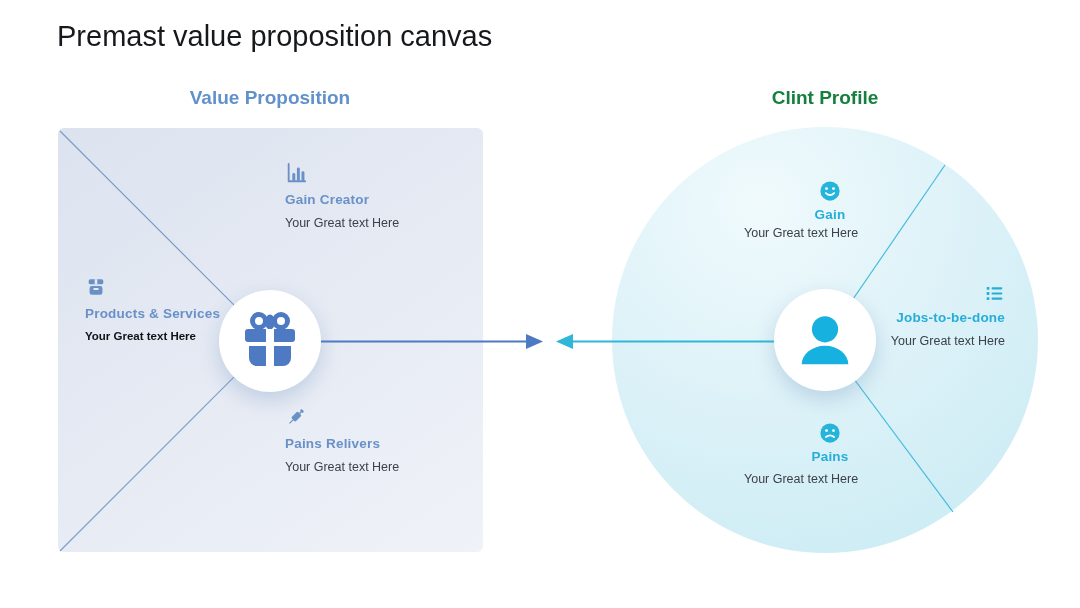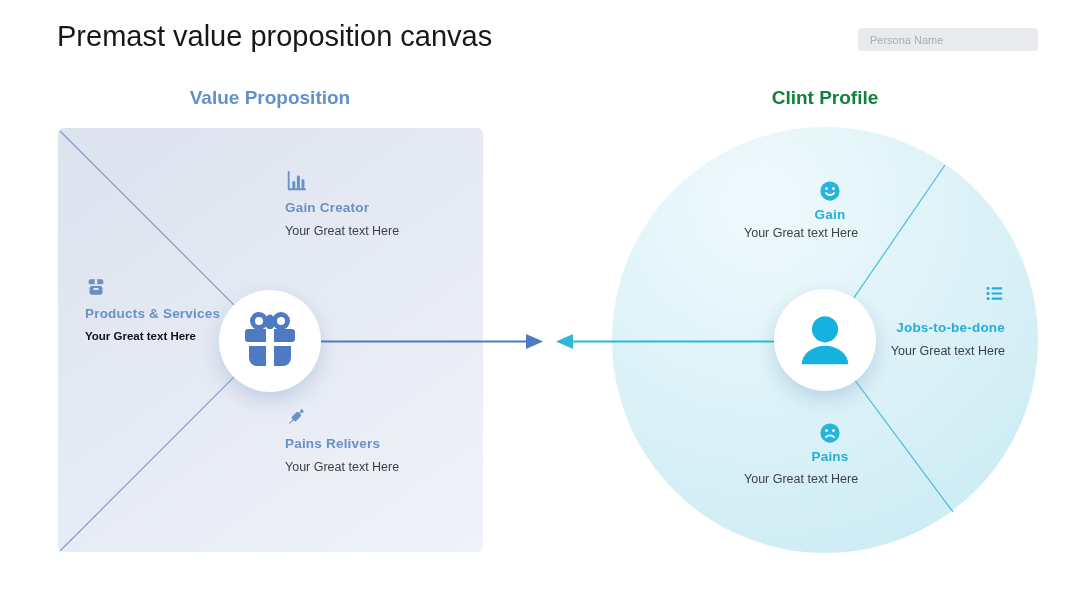--- a/index.html
+++ b/index.html
@@ -70,7 +70,6 @@
 
   <h1 class="page-title">Premast value proposition canvas</h1>
 
-  <input class="persona-input" type="text" placeholder="Persona Name" style="">
 
   <h2 class="section-heading vp-heading">Value Proposition</h2>
   <h2 class="section-heading cp-heading">Clint Profile</h2>

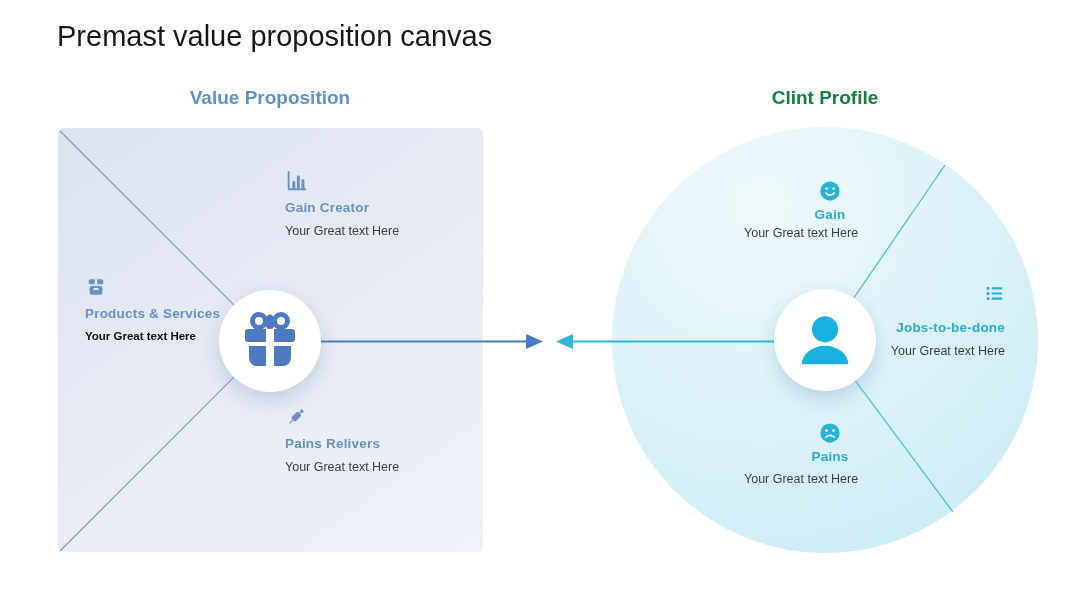--- a/index.html
+++ b/index.html
@@ -48,7 +48,7 @@
   .blue .label{color:#6991c7;}
   .cyan .label{color:#26aed8;}
 
-  .gain-creator{left:285px;top:170px;align-items:flex-start;}
+  .gain-creator{left:285px;top:162px;align-items:flex-start;}
   .products-services{left:85px;top:276px;align-items:flex-start;}
   .products-services .body-text{font-size:11.5px;font-weight:700;color:#101216;}
   .pain-relievers{left:285px;top:406px;align-items:flex-start;}

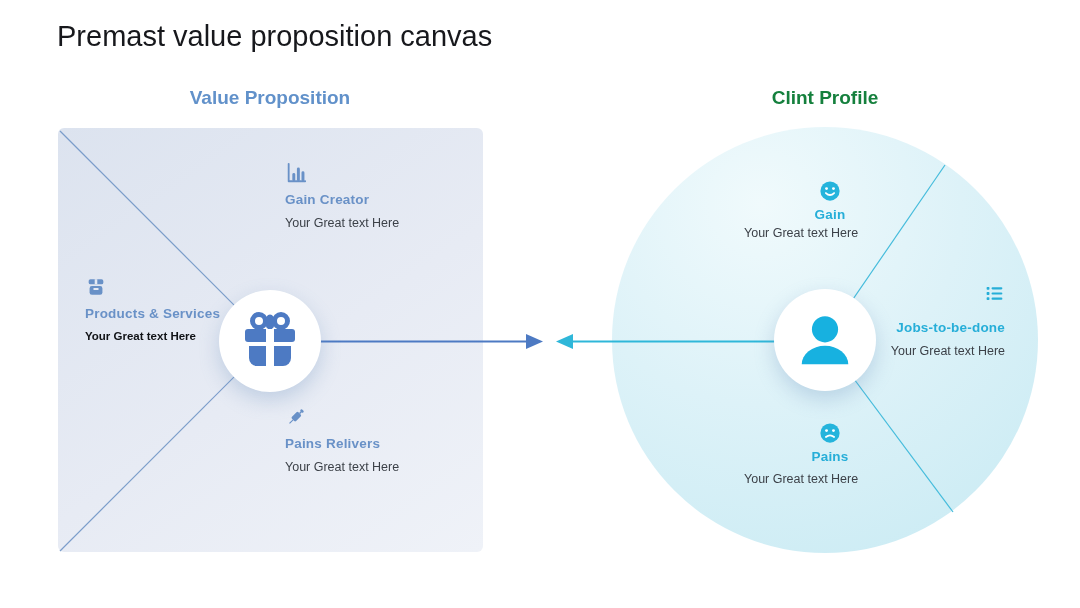--- a/index.html
+++ b/index.html
@@ -56,7 +56,7 @@
   .gains-block{left:790px;top:180px;width:80px;align-items:center;text-align:center;}
   .gains-block .label{margin-top:5px;}
   .jobs-block{right:75px;top:283px;align-items:flex-end;text-align:right;}
-  .jobs-block .label{margin-top:16px;}
+  .jobs-block .label{margin-top:6px;}
   .pains-block{left:790px;top:422px;width:80px;align-items:center;text-align:left;}
   .pains-block .label{margin-top:5px;}
   .float-text{position:absolute;font-size:12.5px;color:#3c4148;white-space:nowrap;}

